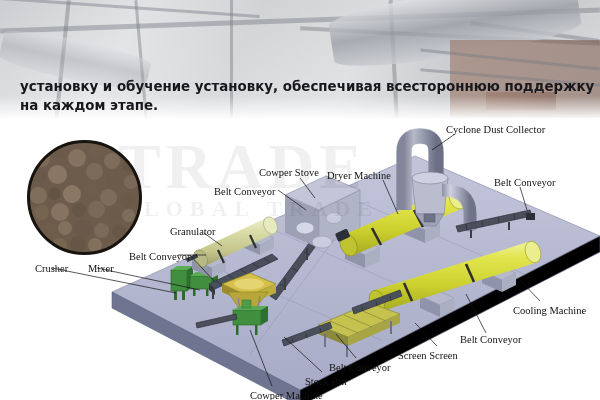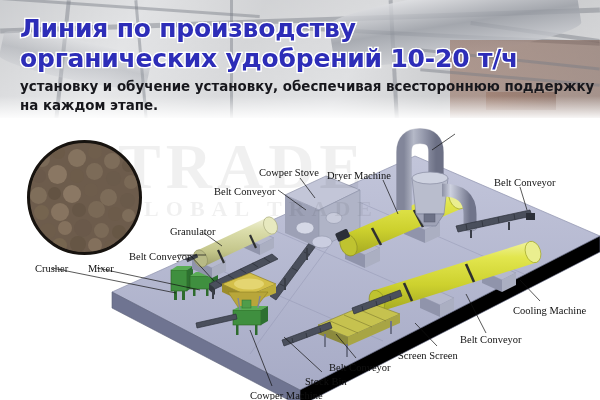--- a/index.html
+++ b/index.html
@@ -172,10 +172,6 @@
     <div class="hdr-fade"></div>
   </div>
 
-  <div id="title-block">
-    <div class="title-line">Линия по производству</div>
-    <div class="title-line">органических удобрений 10-20 т/ч</div>
-  </div>
 
   <div id="subtitle-block">
     <div class="sub-line">установку и обучение установку, обеспечивая всестороннюю поддержку</div>

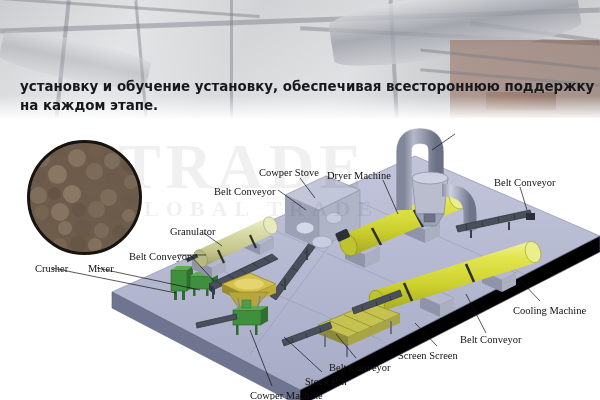--- a/index.html
+++ b/index.html
@@ -469,6 +469,7 @@
       <div class="pellet" style="left:74px;top:97px;width:12px;height:12px;background:#6d5c4a;"></div>
     </div>
 
+    <div class="lbl" style="left:446px; top:6px;">Cyclone Dust Collector</div>
     <div class="lbl" style="left:259px; top:49px;text-align:right;">Cowper Stove</div>
     <div class="lbl" style="left:327px; top:52px;">Dryer Machine</div>
     <div class="lbl" style="left:494px; top:59px;">Belt Conveyor</div>

